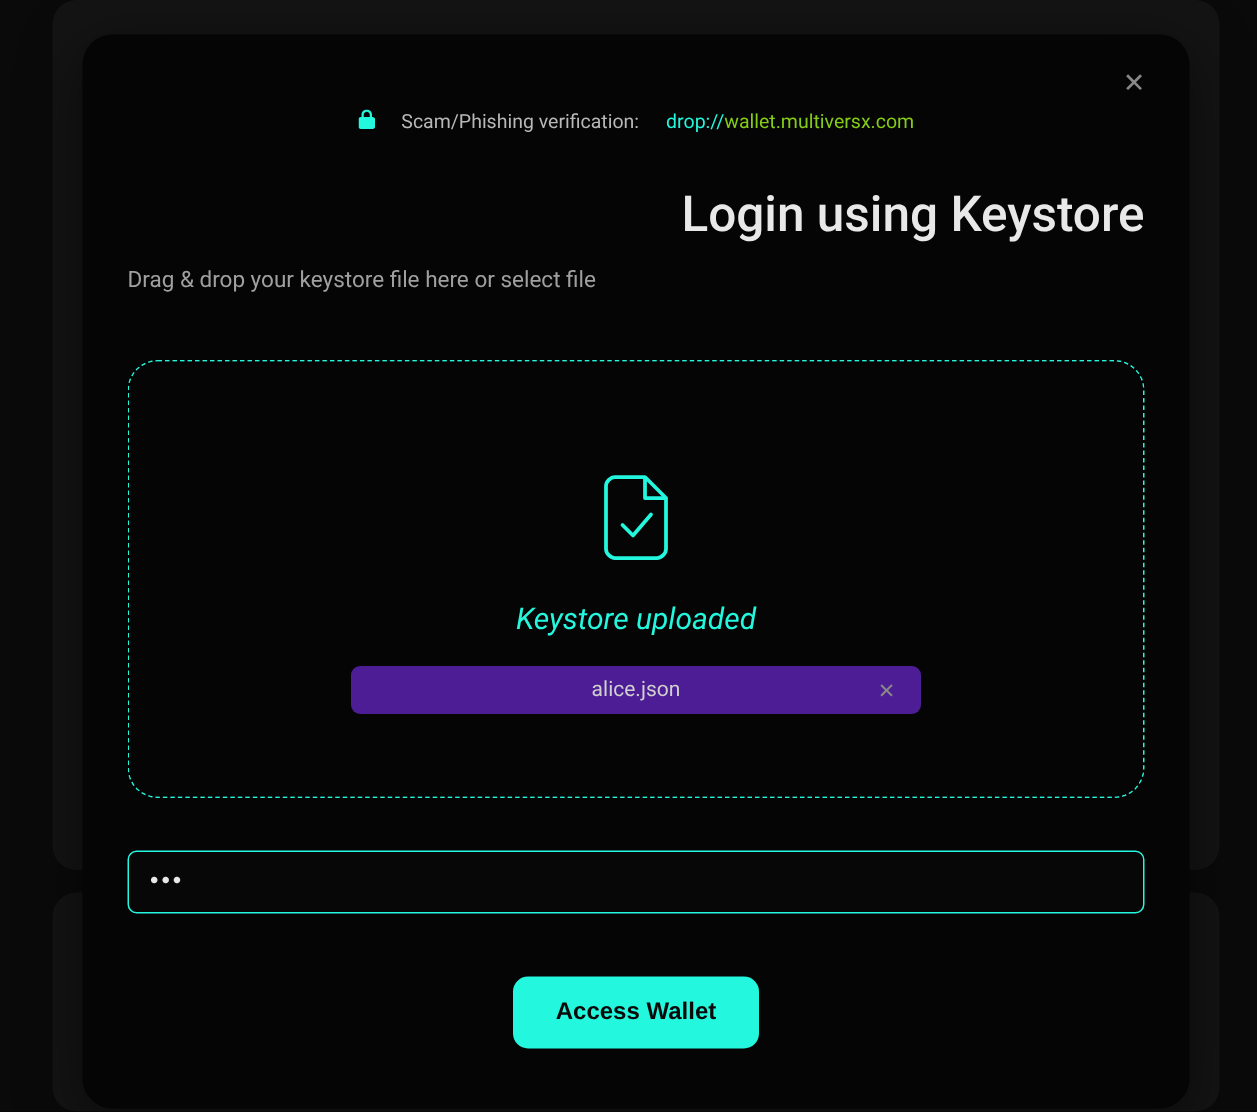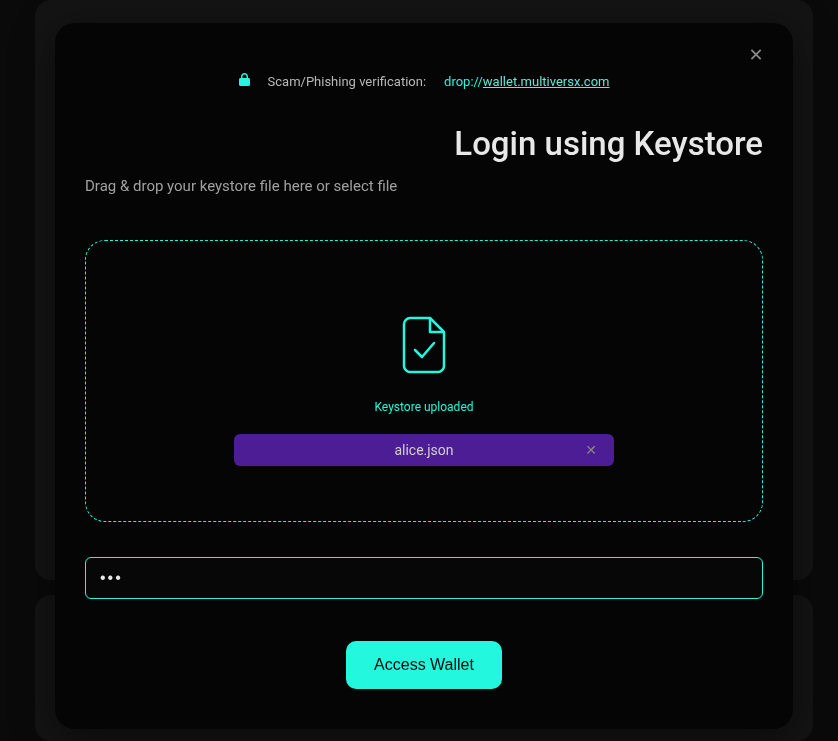--- a/index.html
+++ b/index.html
@@ -78,8 +78,7 @@
       text-decoration: none;
     }
     .verification-link-rest {
-      color: #5eead4;
-      text-decoration: underline;
+      color: #84cc16;
     }
     .modal-title {
       text-align: right;

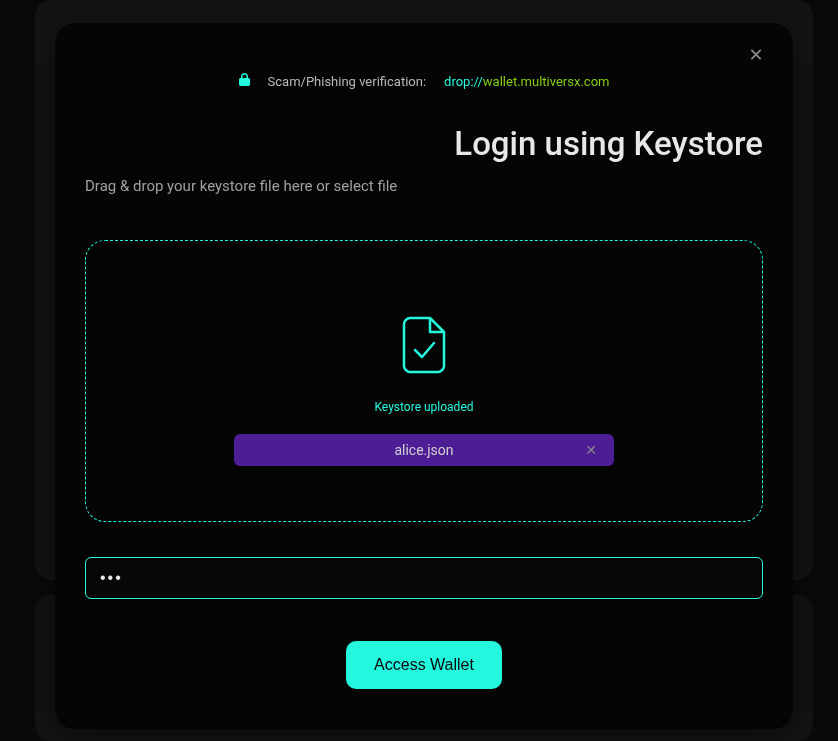--- a/index.html
+++ b/index.html
@@ -111,8 +111,9 @@
     }
     .upload-status {
       color: #23f7dd;
-      font-size: 12px;
+      font-size: 20px;
       margin-bottom: 20px;
+      font-style: italic;
     }
     .file-chip {
       background-color: #4c1d95;

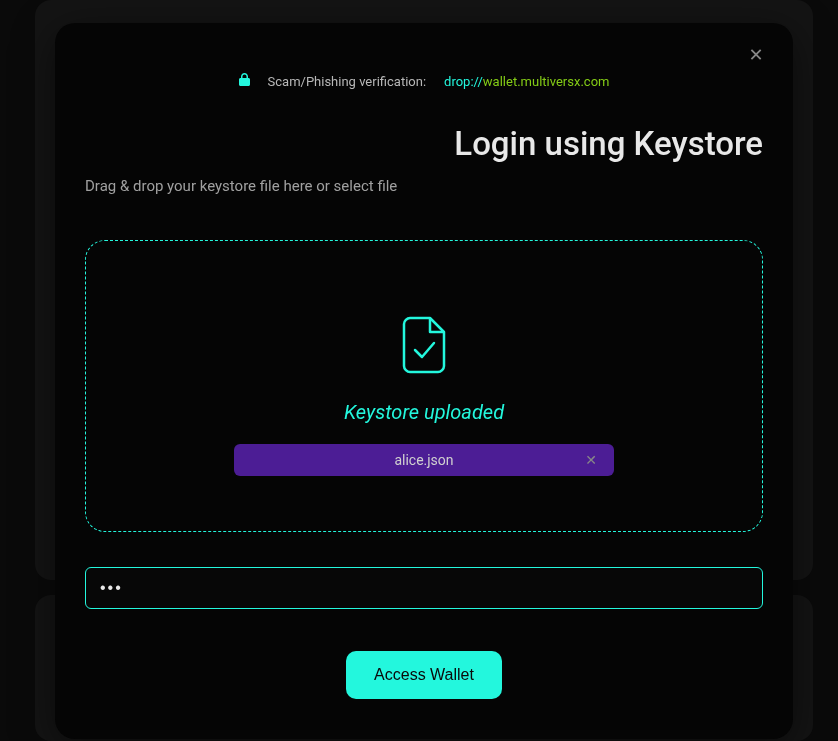--- a/index.html
+++ b/index.html
@@ -174,7 +174,7 @@
       border-radius: 10px;
       padding: 15px 28px;
       font-size: 16px;
-      font-weight: 400;
+      font-weight: 700;
       cursor: pointer;
     }
   </style>

